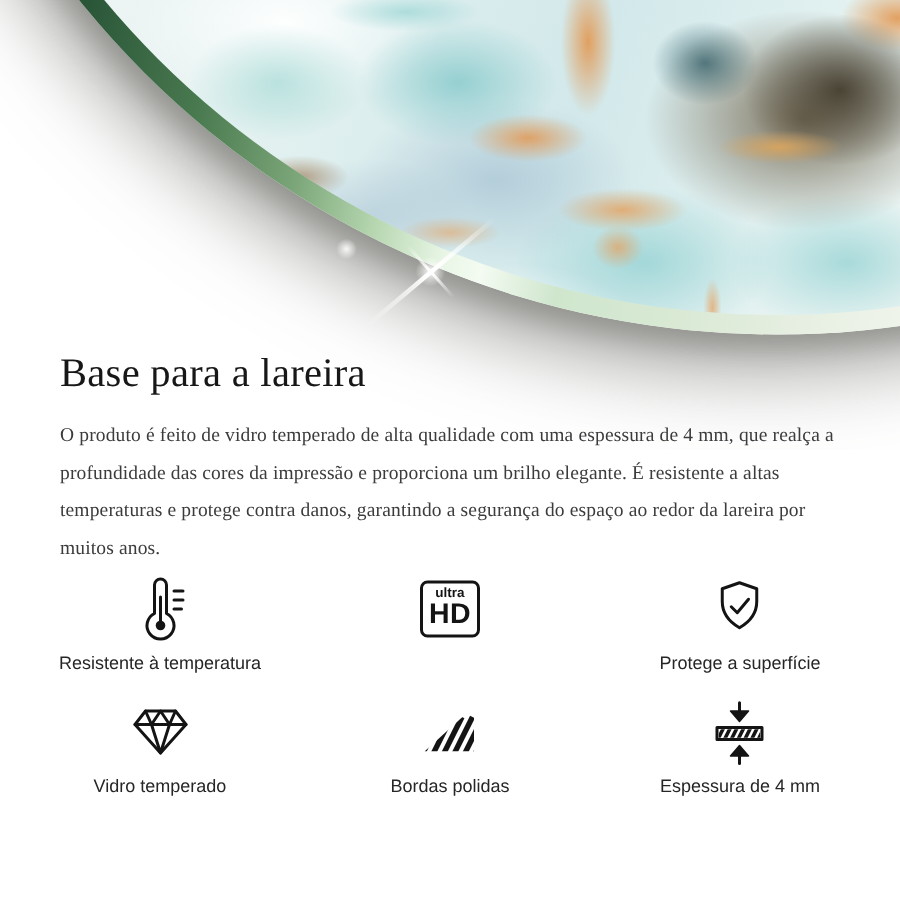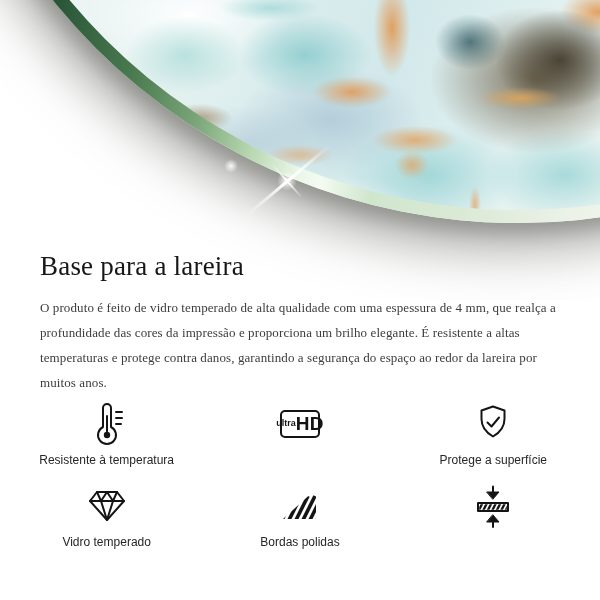--- a/index.html
+++ b/index.html
@@ -62,7 +62,7 @@
   
   .content{position:absolute;top:228px;left:0;right:0;}
   .headline{
-    margin:20px 40px 0;font-family:"Liberation Serif","DejaVu Serif",serif;
+    margin:2px 40px 0;font-family:"Liberation Serif","DejaVu Serif",serif;
     font-weight:400;font-size:27px;line-height:37px;color:#171717;letter-spacing:0.2px;
   }
   .desc{

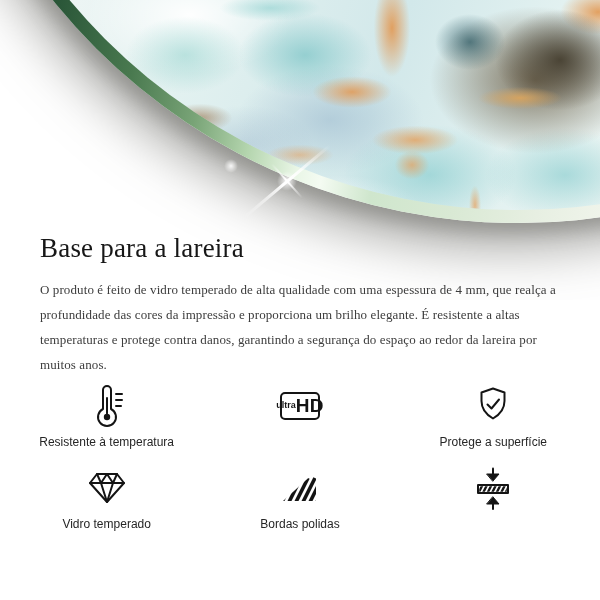--- a/index.html
+++ b/index.html
@@ -77,7 +77,7 @@
 
   .hd-badge{
     width:36px;border:2.5px solid #141414;border-radius:5px;padding:2px 0 3px;
-    display:flex;flex-direction:row;align-items:center;justify-content:center;background:#fff;
+    display:flex;flex-direction:column;align-items:center;justify-content:center;background:#fff;
   }
   .hd-top{font-size:9px;font-weight:600;line-height:1.1;color:#141414;}
   .hd-bottom{font-size:19px;font-weight:700;line-height:1.05;letter-spacing:0.3px;color:#141414;}

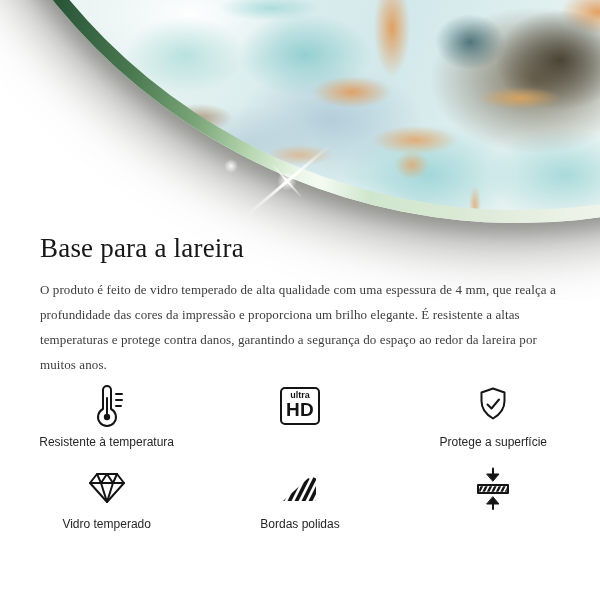--- a/index.html
+++ b/index.html
@@ -199,6 +199,7 @@
             <line x1="22" y1="38" x2="22" y2="43"></line>
           </svg>
         </div>
+        <span class="feature-label">Espessura de 4 mm</span>
       </div>
 
     </div>

